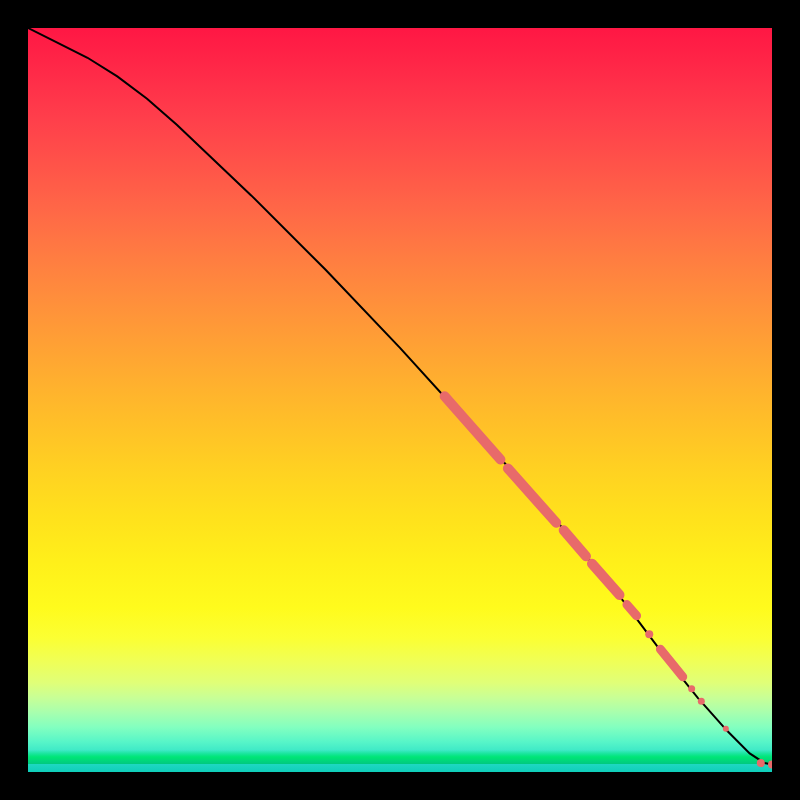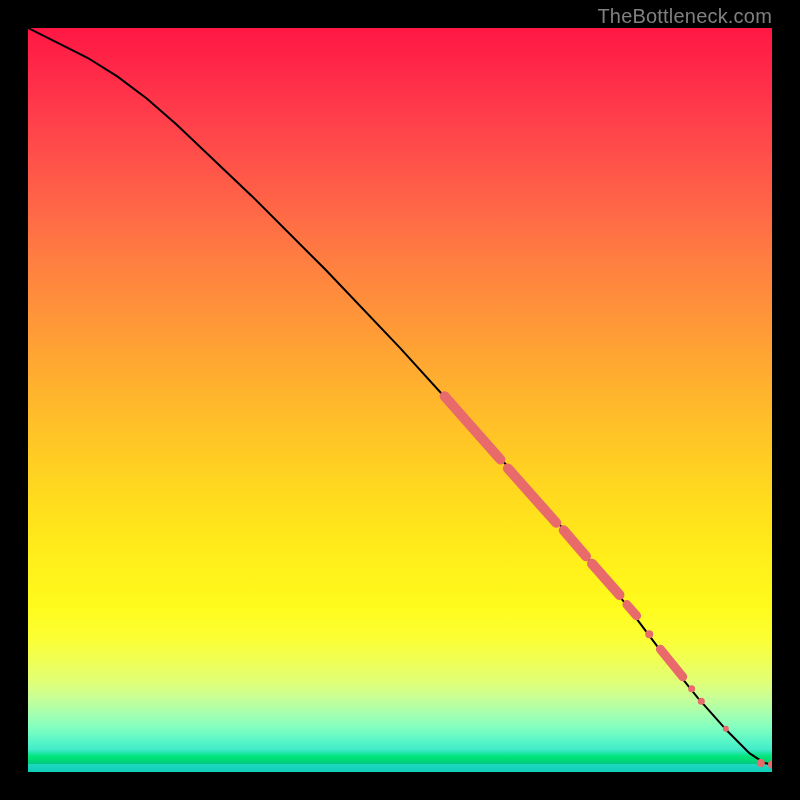--- a/index.html
+++ b/index.html
@@ -91,7 +91,6 @@
 
 <div class="stage">
 
-  <div class="watermark">TheBottleneck.com</div>
 
   <div class="plot-area">
     <div class="gradient-bg"></div>

